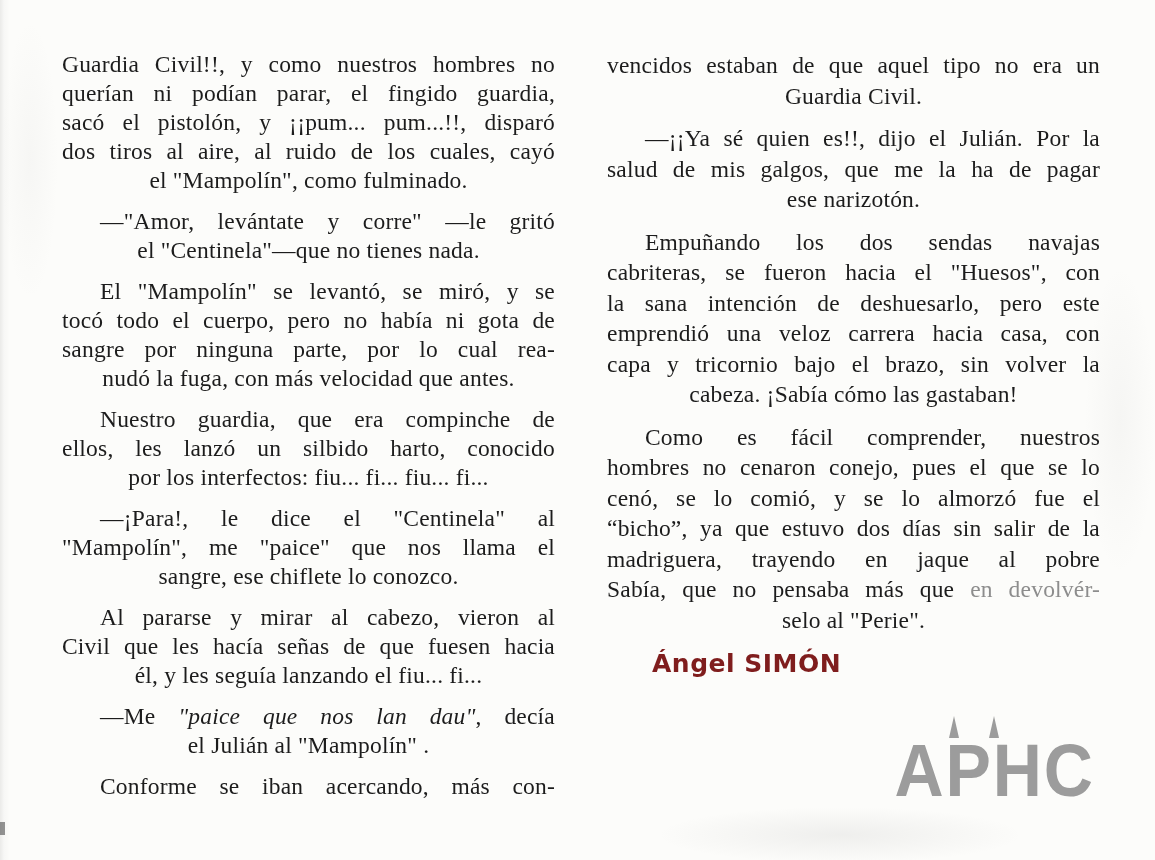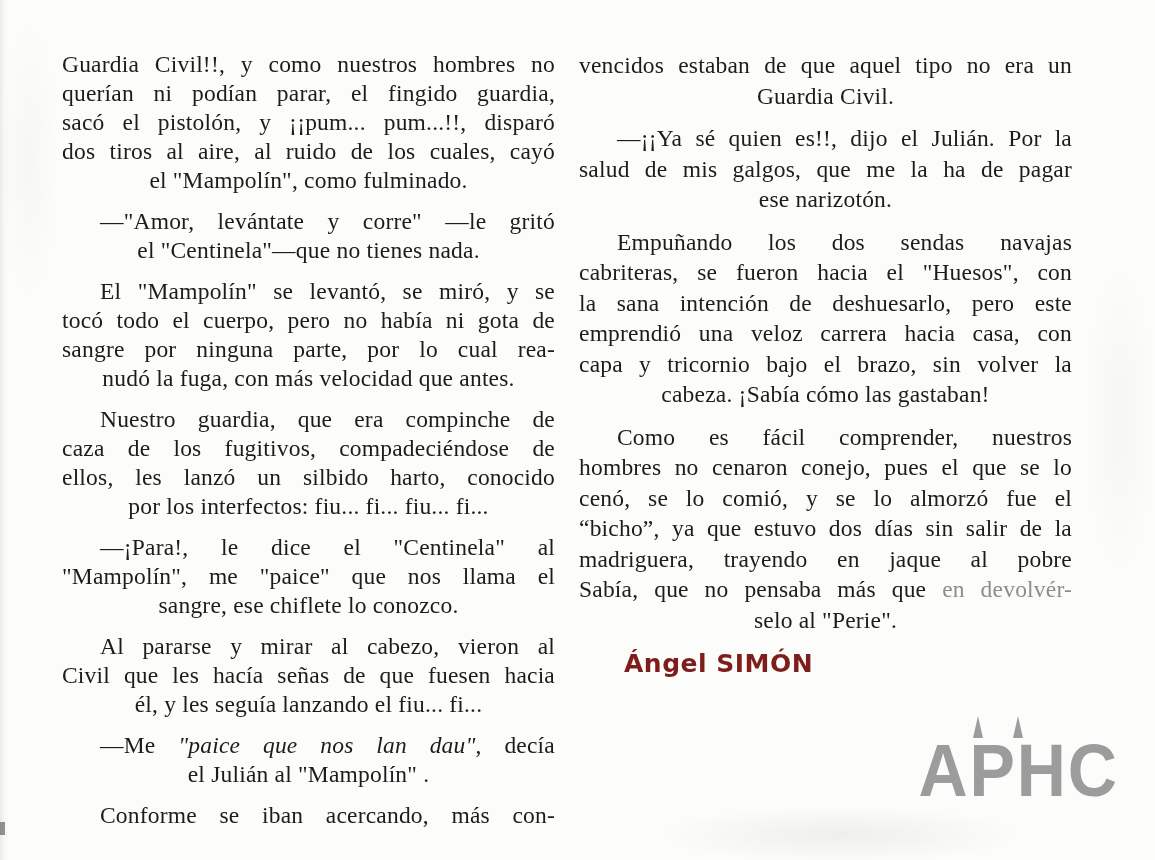--- a/index.html
+++ b/index.html
@@ -25,7 +25,7 @@
   }
   .cols{
     position:absolute; top:50px; left:62px;
-    display:flex; gap:24px; z-index:2;
+    display:flex; gap:52px; z-index:2;
   }
   .col{ width:493px; }
   .para{ font-size:23.5px; letter-spacing:.2px; margin:0; }

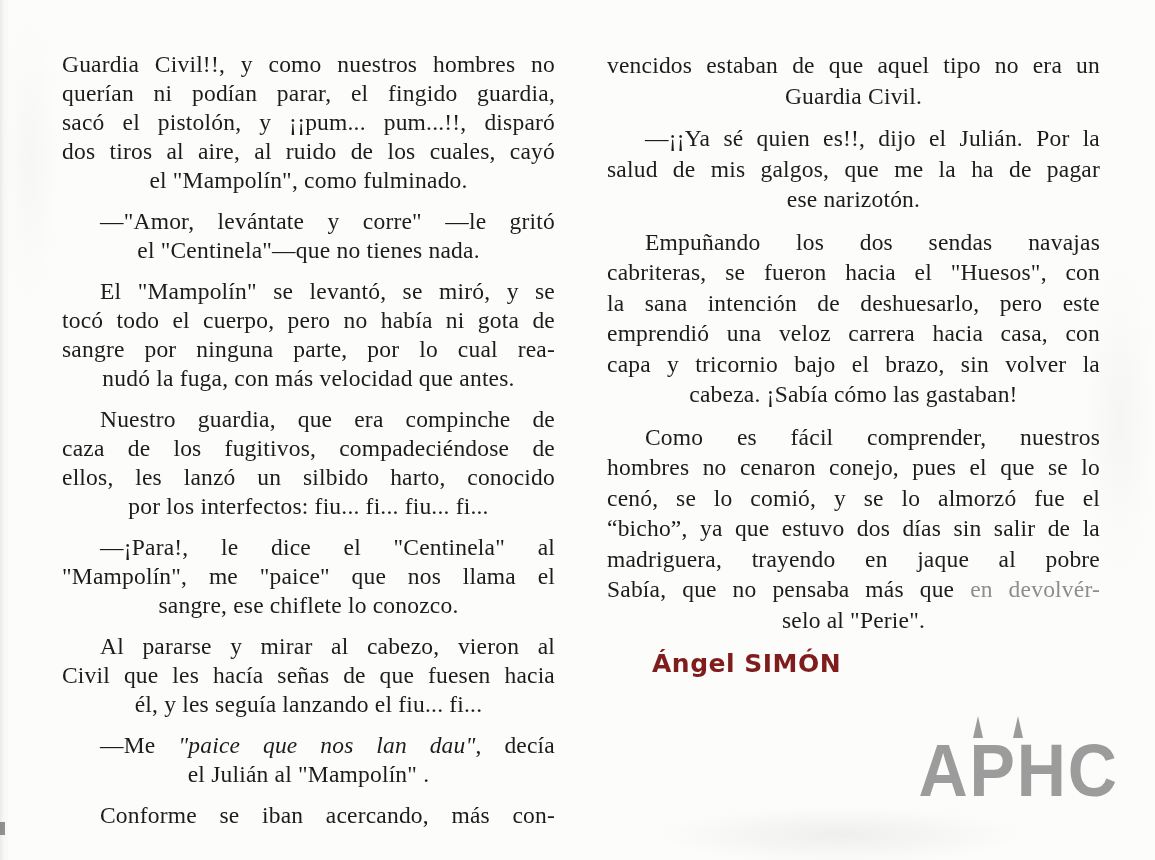--- a/index.html
+++ b/index.html
@@ -96,7 +96,6 @@
         </div>
         <div class="para">
           <div class="line j fl"><span class="sg-n">Nuestro guardia, que era compinche de</span></div>
-          <div class="line j"><span class="sg-n">caza de los fugitivos, compadeciéndose de</span></div>
           <div class="line j"><span class="sg-n">ellos, les lanzó un silbido harto, conocido</span></div>
           <div class="line"><span class="sg-n">por los interfectos: fiu... fi... fiu... fi...</span></div>
         </div>

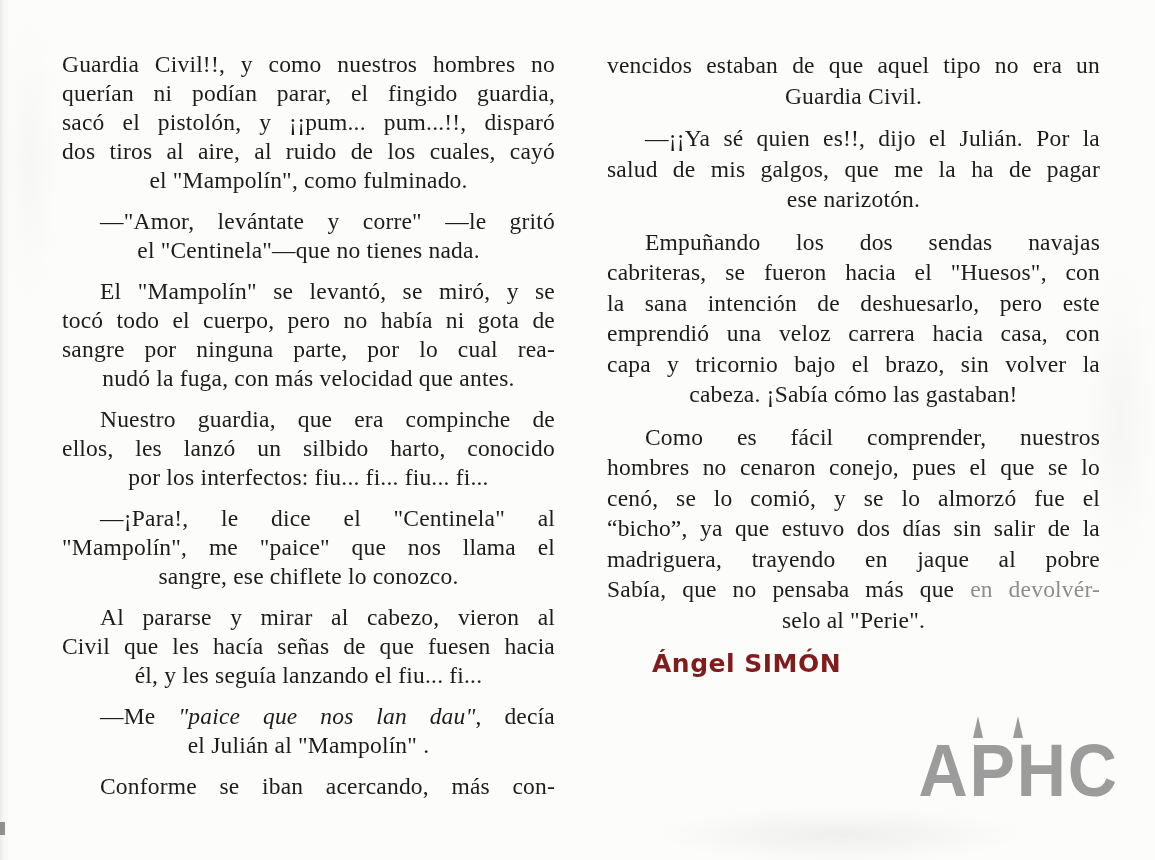--- a/index.html
+++ b/index.html
@@ -45,7 +45,7 @@
     color:#7f1d1d;
   }
   .wm{
-    position:absolute; right:36px; bottom:52px; z-index:1;
+    position:absolute; right:60px; bottom:52px; z-index:1;
     color:#9c9c9c;
   }
   .wm-text{

